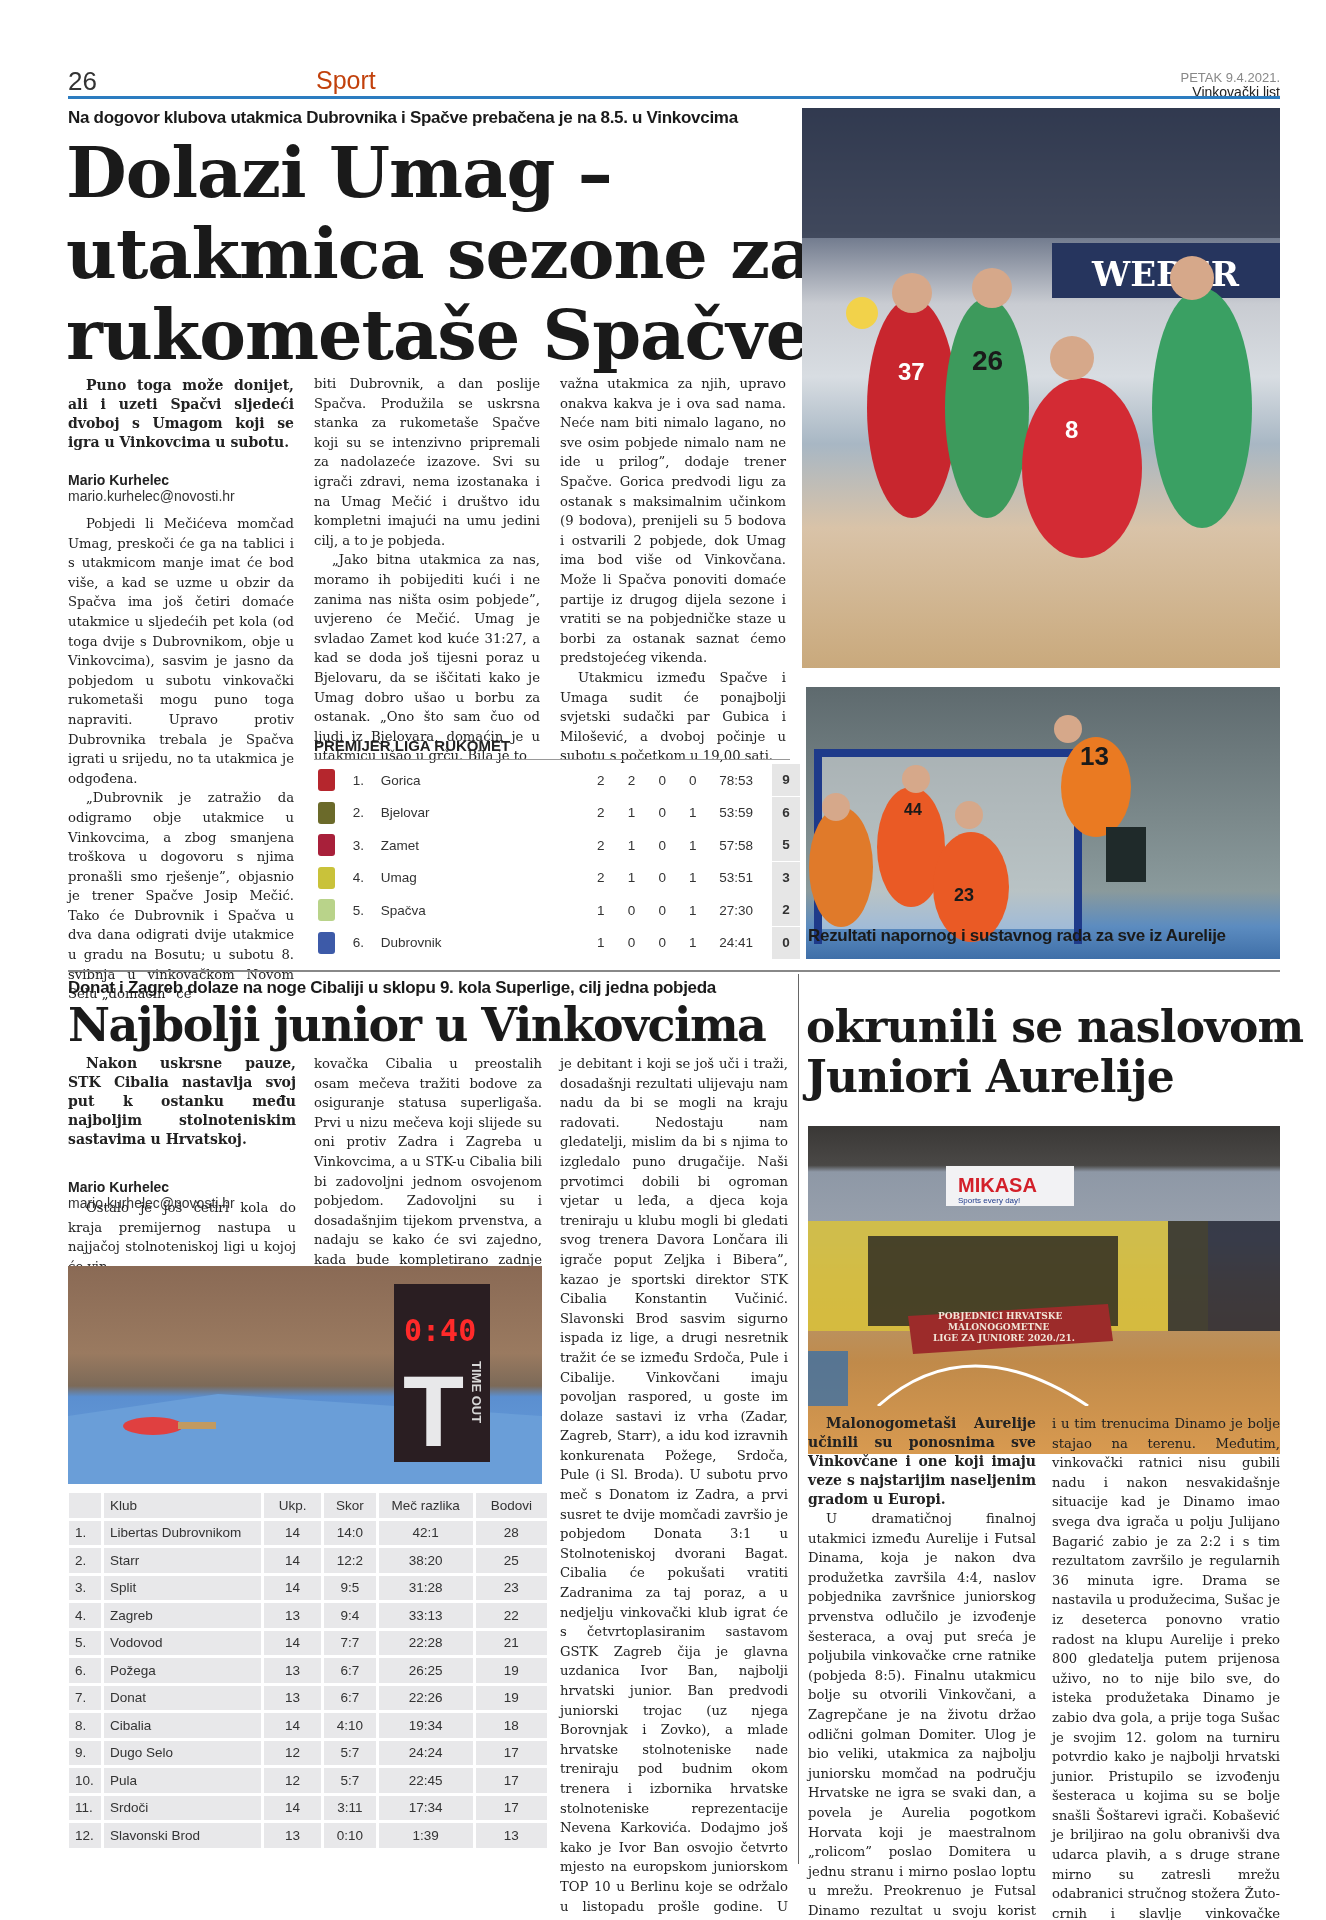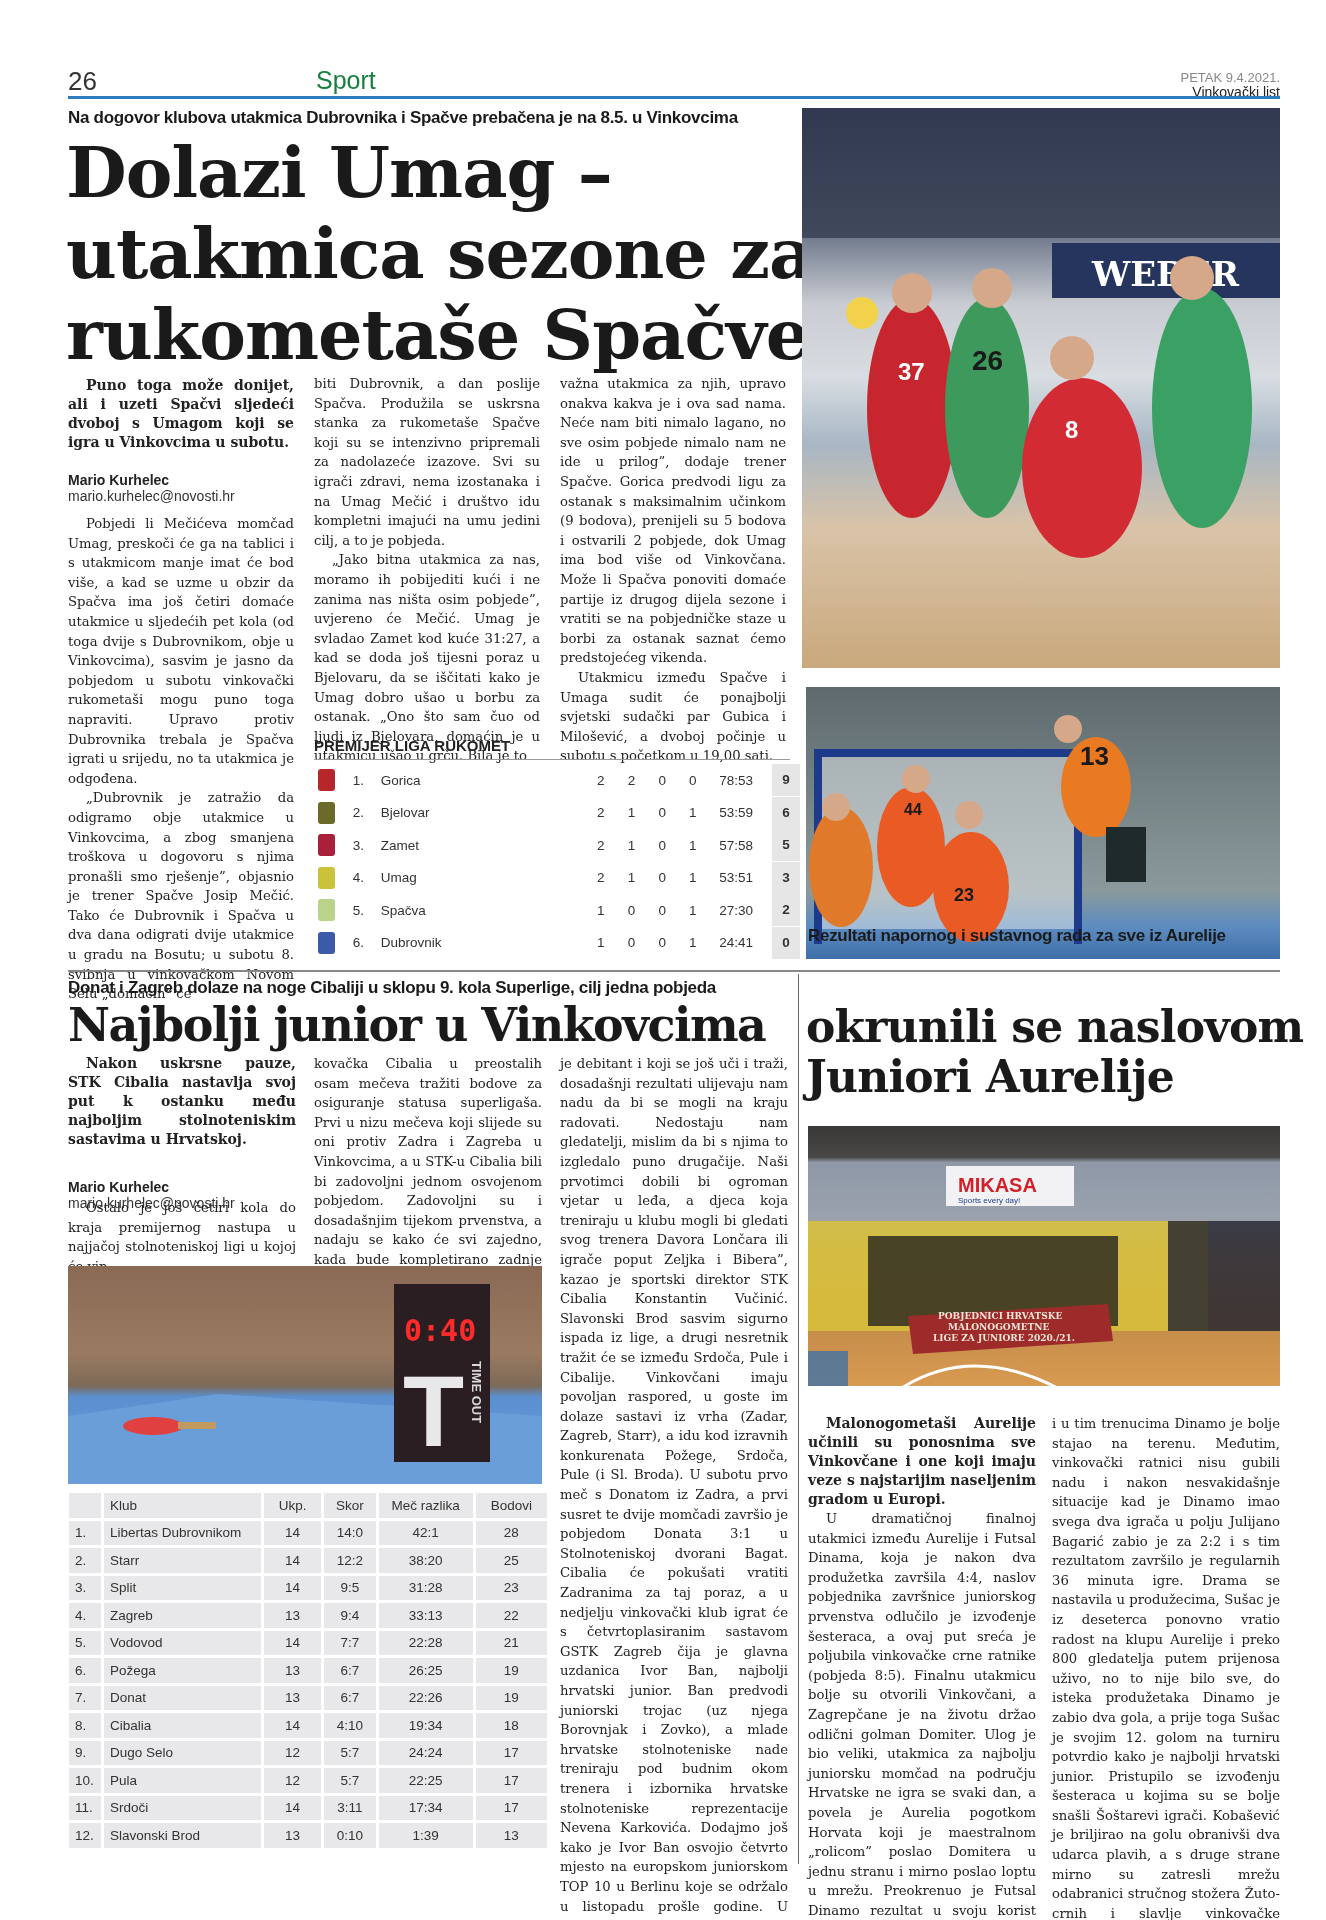--- a/index.html
+++ b/index.html
@@ -9,7 +9,7 @@
 
   
   .page-num { left: 68px; top: 66px; font-family: "Liberation Sans", sans-serif; font-size: 26px; color: #333; font-weight: 300; }
-  .section-name { left: 316px; top: 66px; font-family: "Liberation Sans", sans-serif; font-size: 25px; color: #15803d; }
+  .section-name { left: 316px; top: 66px; font-family: "Liberation Sans", sans-serif; font-size: 25px; color: #c2410c; }
   .date { right: 46px; top: 70px; font-family: "Liberation Sans", sans-serif; font-size: 13px; color: #888; text-align: right; }
   .pubname { right: 46px; top: 84px; font-family: "Liberation Sans", sans-serif; font-size: 14px; color: #222; text-align: right; }
   .header-rule { left: 68px; top: 96px; width: 1212px; height: 3px; background: #2c7cc0; }

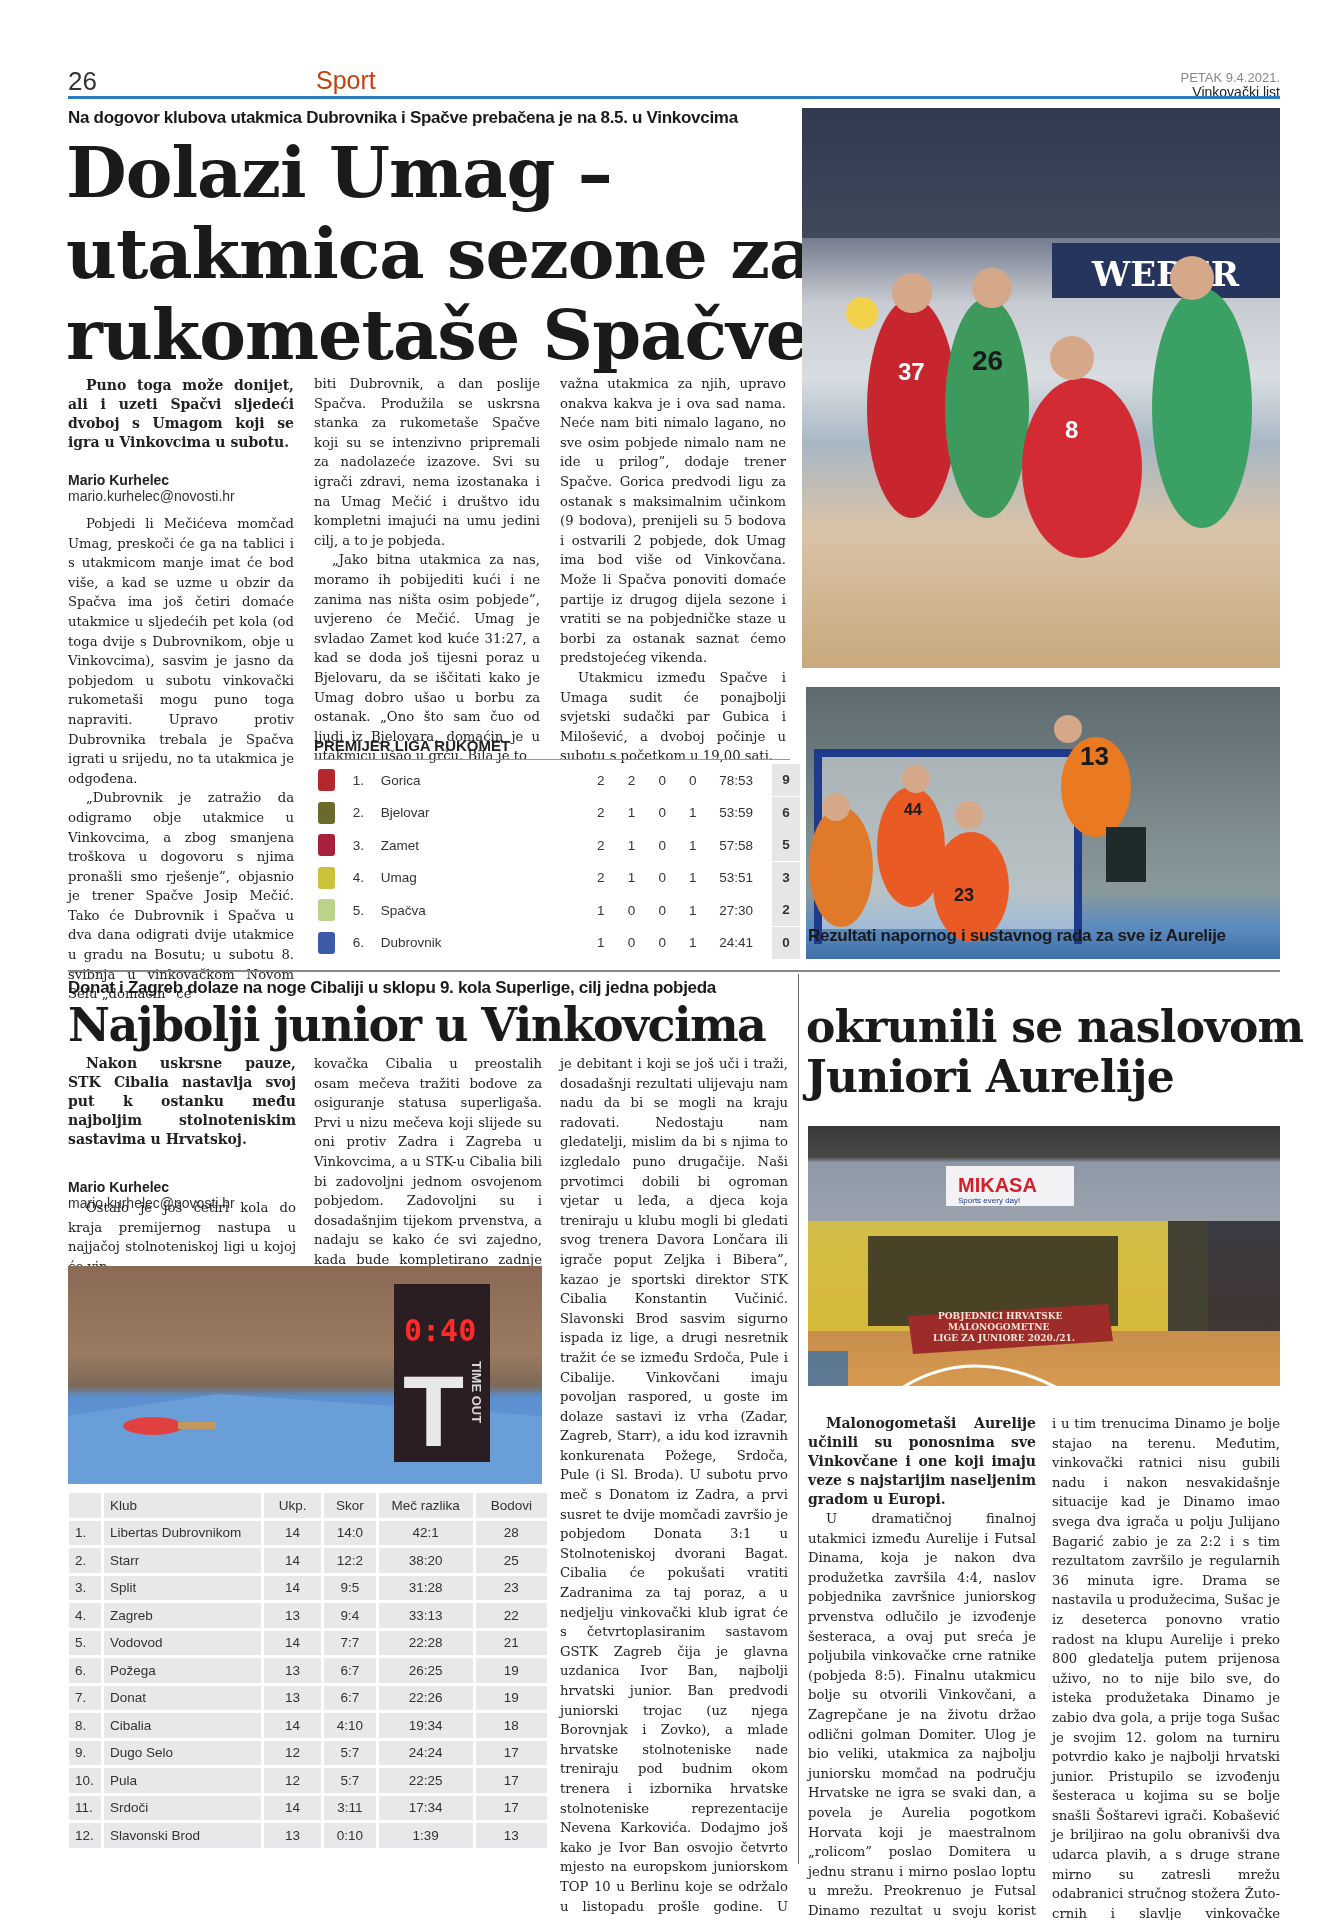--- a/index.html
+++ b/index.html
@@ -341,7 +341,7 @@
   <div>Juniori Aurelije</div>
 </div>
 
-<div class="abs photo" style="left:808px; top:1126px; width:472px; height:260px; background: linear-gradient(180deg,#3a3836 0%,#4a4846 12%,#8e98a6 14%,#9aa2ae 35%,#b49a78 48%,#c08a4a 72%,#d89a50 100%);">
+<div class="abs photo" style="left:808px; top:1126px; width:472px; height:328px; background: linear-gradient(180deg,#3a3836 0%,#4a4846 12%,#8e98a6 14%,#9aa2ae 35%,#b49a78 48%,#c08a4a 72%,#d89a50 100%);">
   <svg width="472" height="280" viewBox="0 0 472 280">
     <rect x="138" y="40" width="128" height="40" fill="#f2f2f4"></rect>
     <text x="150" y="66" font-family="Liberation Sans, sans-serif" font-weight="bold" font-size="20" fill="#d3202a">MIKASA</text>

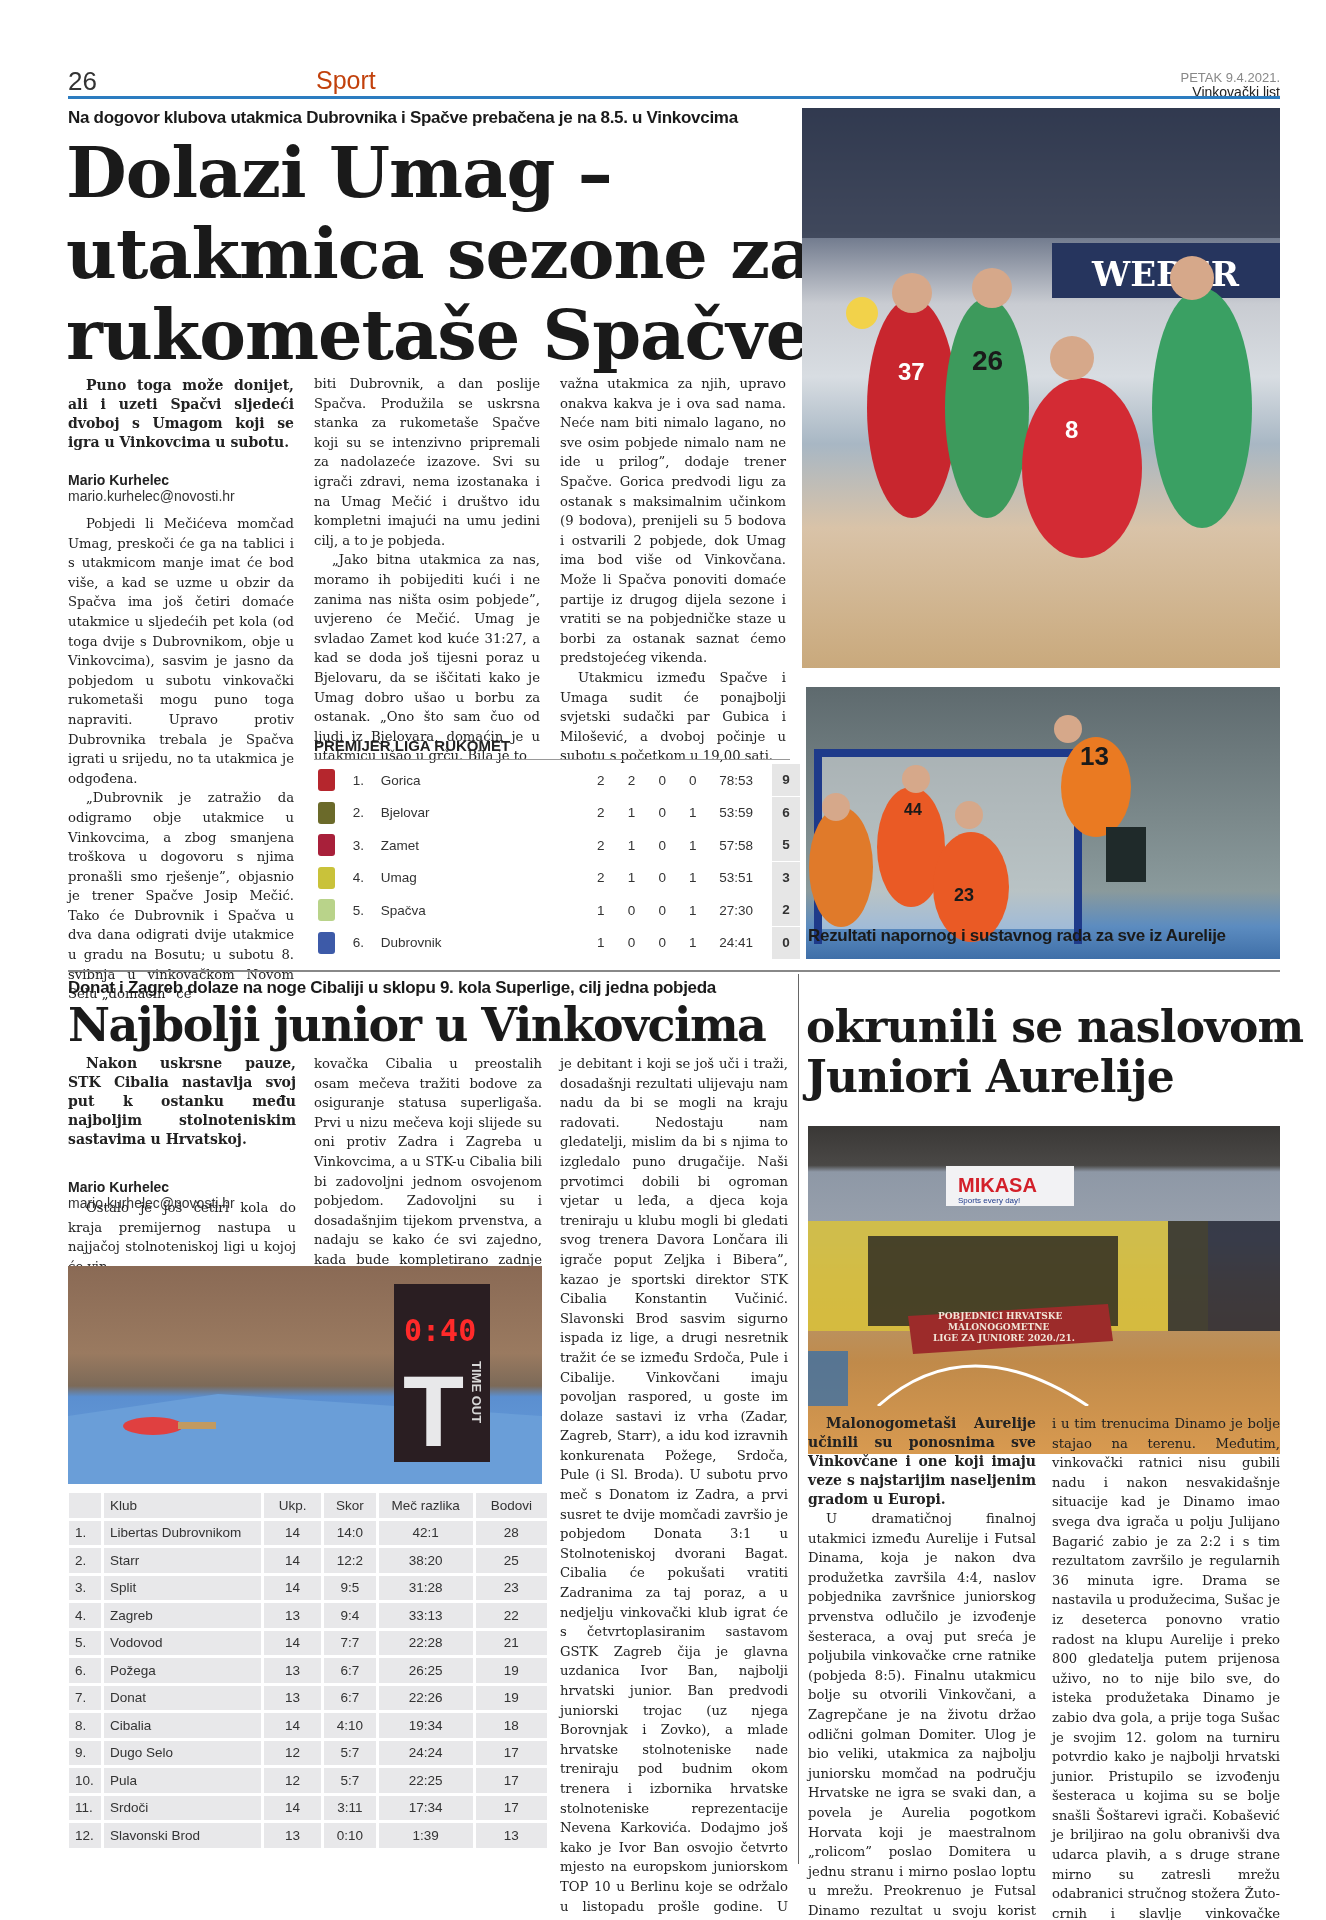--- a/index.html
+++ b/index.html
@@ -313,7 +313,7 @@
         <td>Pula</td>
         <td class="c">12</td>
         <td class="c">5:7</td>
-        <td class="c">22:25</td>
+        <td class="c">22:45</td>
         <td class="c">17</td>
       </tr>
       <tr>

